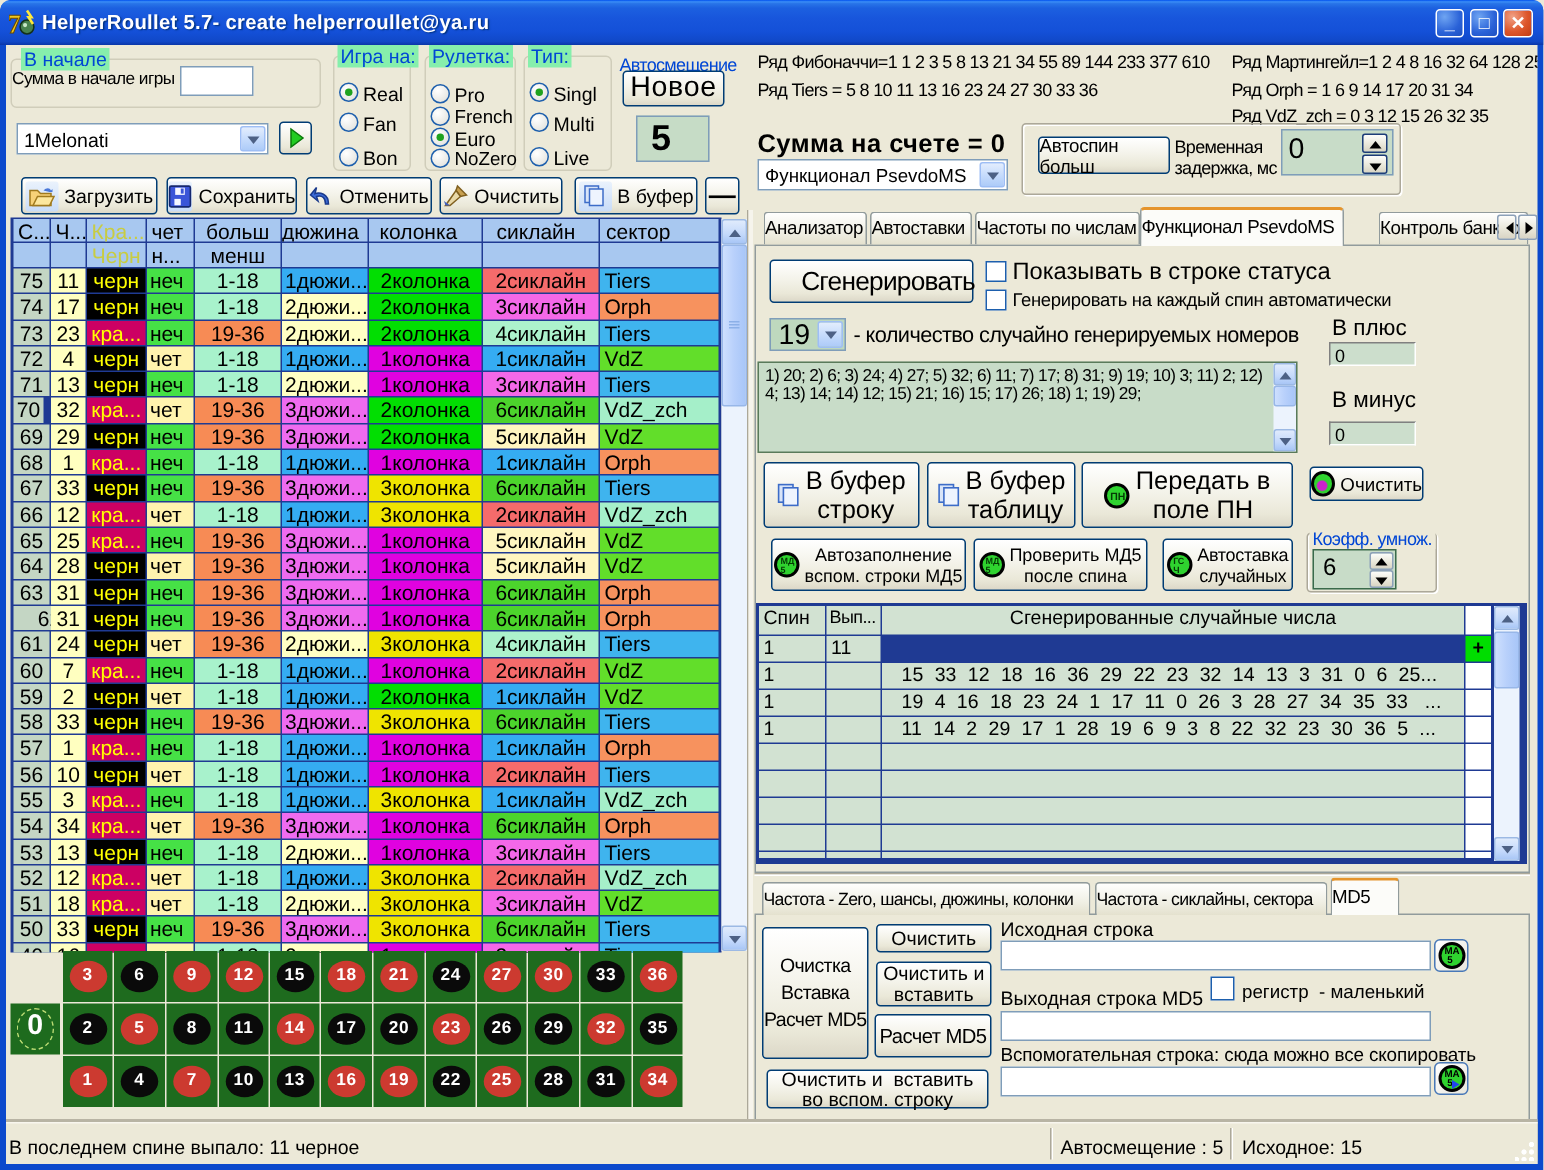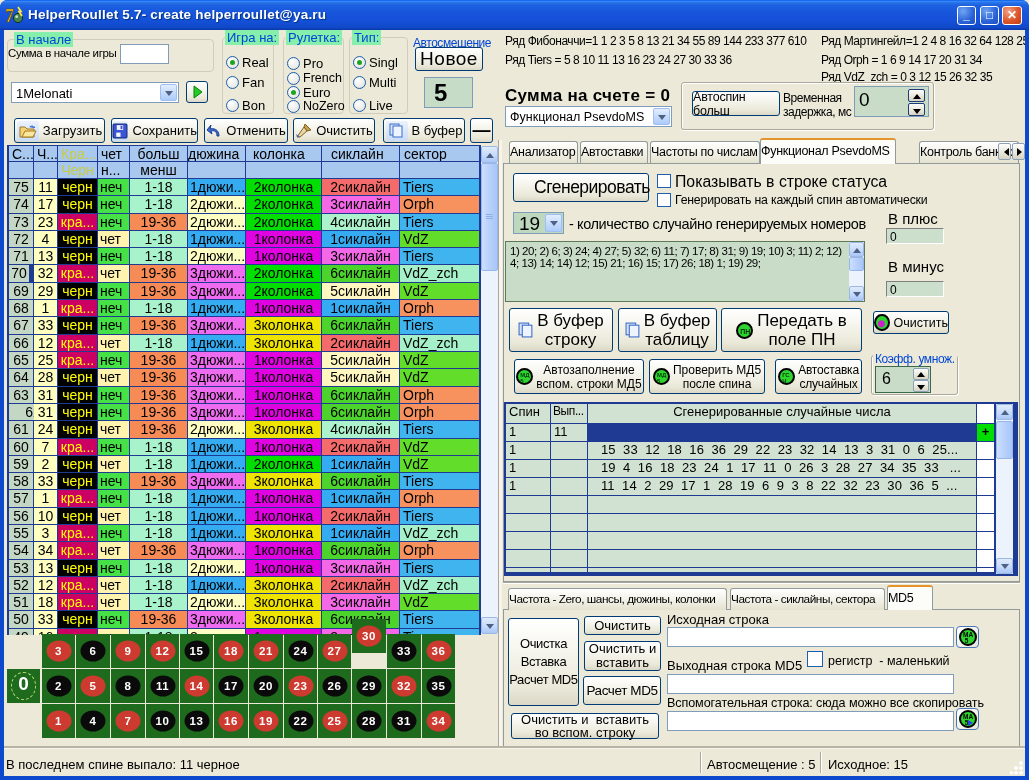--- a/index.html
+++ b/index.html
@@ -471,7 +471,7 @@
     <div class="bcell" style="left:314px;top:604px;width:33px;height:34px;">
         <div class="chip chipR">27</div>
       </div>
-    <div class="bcell" style="left:348px;top:589px;width:34px;height:34px;">
+    <div class="bcell" style="left:348px;top:604px;width:34px;height:34px;">
         <div class="chip chipR">30</div>
       </div>
     <div class="bcell" style="left:383px;top:604px;width:34px;height:34px;">

